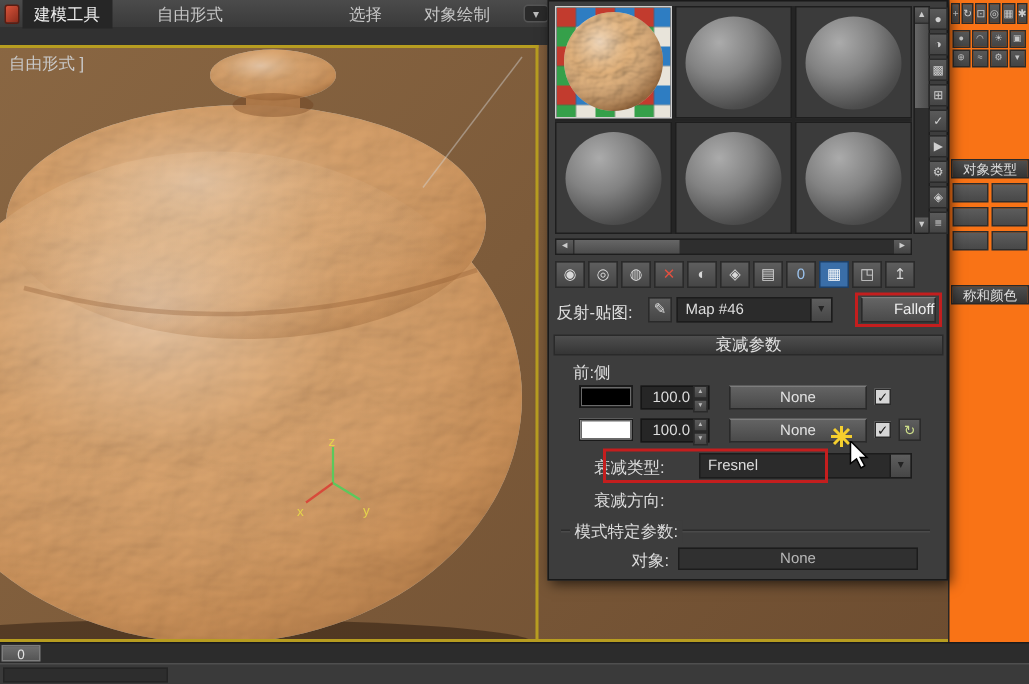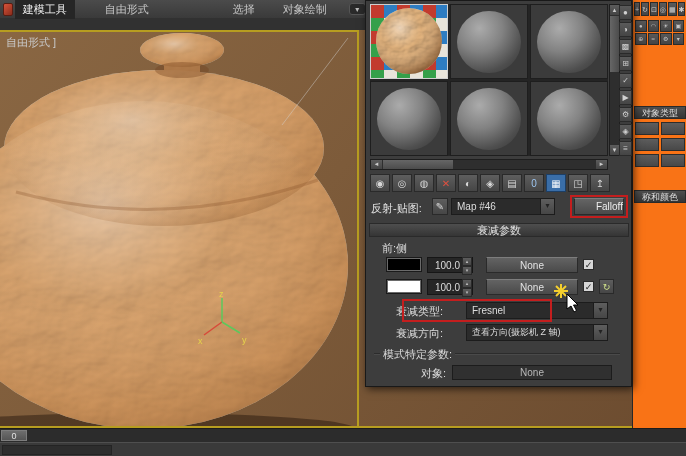--- a/index.html
+++ b/index.html
@@ -276,7 +276,6 @@
     <div class="red-box" id="hl-type"></div>
 
     <div class="fld-label" style="top:325px">衰减方向:</div>
-    <div class="combo" id="dir-combo">查看方向(摄影机 Z 轴)</div>
 
     <div id="group-label">模式特定参数:</div>
     <div id="group-line"></div>

